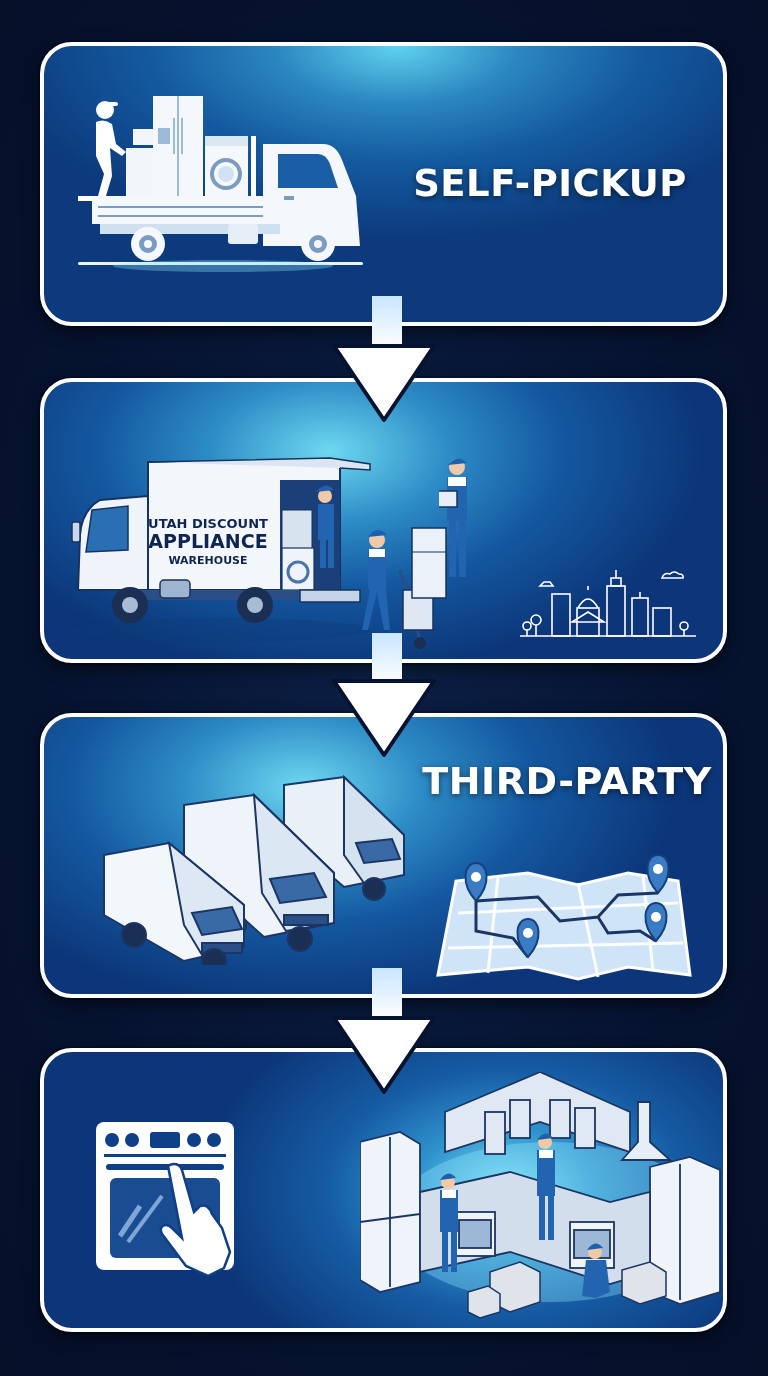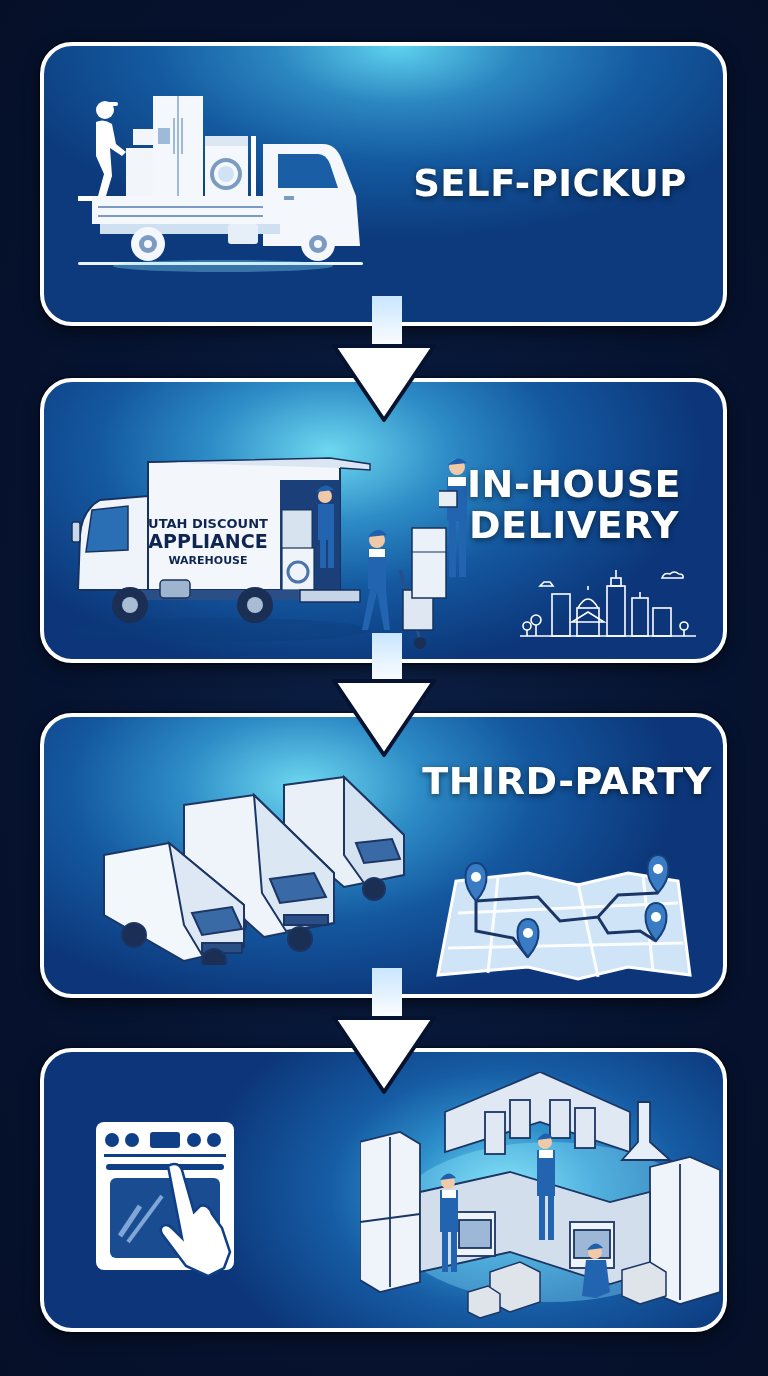--- a/index.html
+++ b/index.html
@@ -160,10 +160,6 @@
       <rect x="10" y="64" width="7" height="56" fill="#2364b0"></rect>
         <rect x="20" y="64" width="7" height="56" fill="#2364b0"></rect>
     </svg>
-  </div>
-  <div class="title title-2">
-    <div>IN-HOUSE</div>
-    <div>DELIVERY</div>
   </div>
   <div class="illus" style="left:476px;top:186px;">
     <svg width="176" height="72" viewBox="0 0 176 72" fill="none" stroke="#ffffff" stroke-width="1.6">

